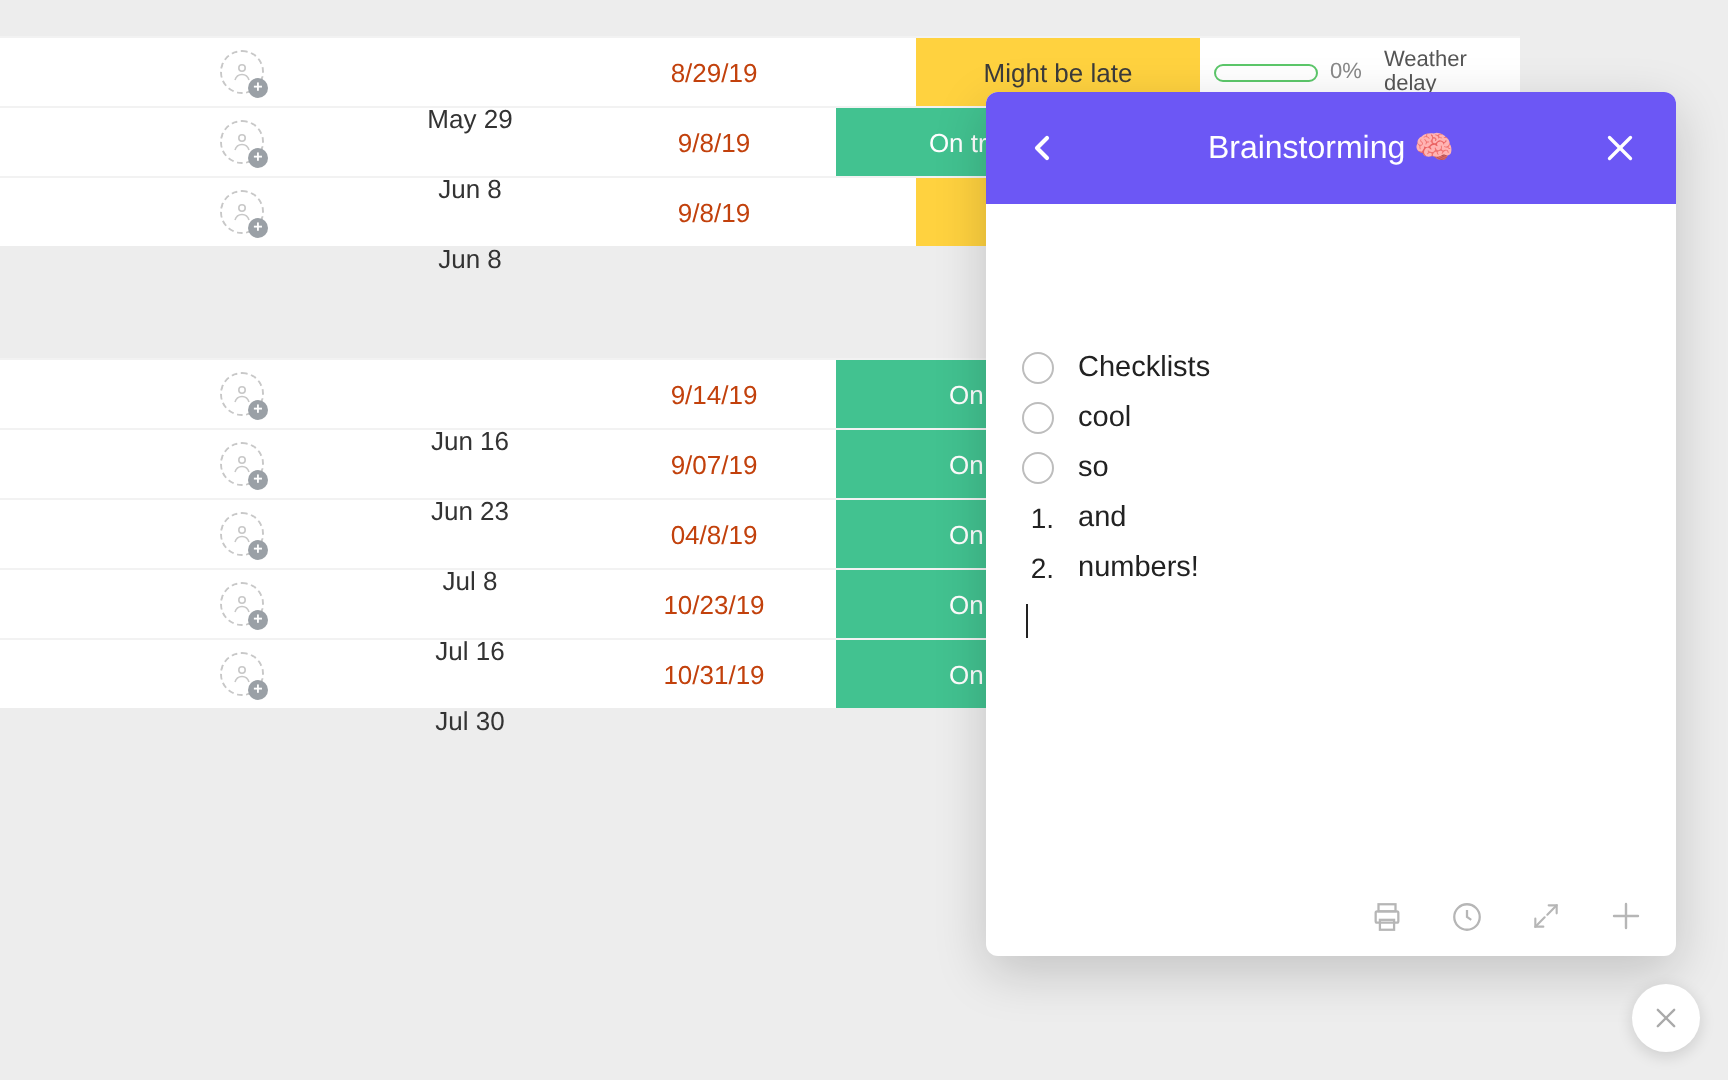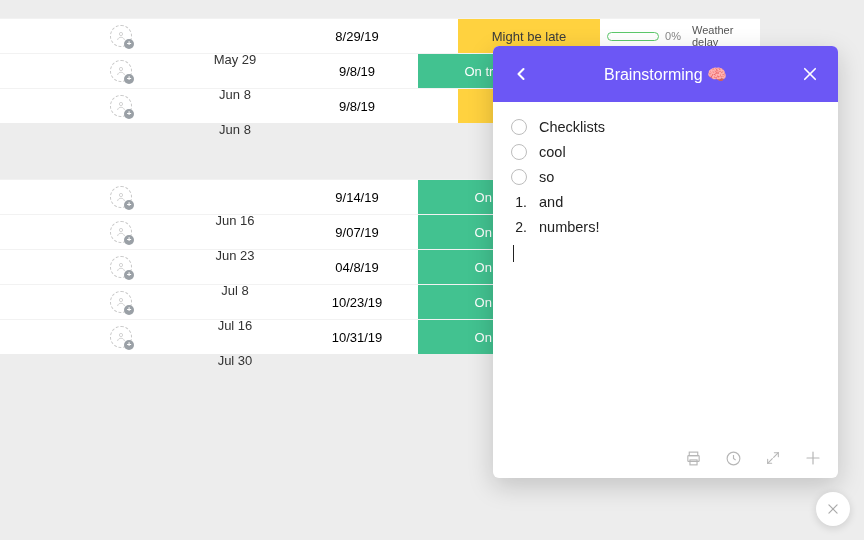--- a/index.html
+++ b/index.html
@@ -26,7 +26,7 @@
     text-align: center; font-weight: 700;
   }
   .cell-date1 { width: 122px; text-align: center; font-size: 13px; color: #333; margin-top: 47px; }
-  .cell-date2 { width: 122px; text-align: center; font-size: 13px; color: #000000; }
+  .cell-date2 { width: 122px; text-align: center; font-size: 13px; color: #c2410c; }
   .cell-status { width: 142px; text-align: center; font-size: 13px; color: #fff; font-weight: 500; height: 100%; display:flex; align-items:center; justify-content:center;}
   .status-late { background: #ffd23f; color: #3b3b3b; margin-left: 40px; }
   .status-ontrack { background: #42c290; }

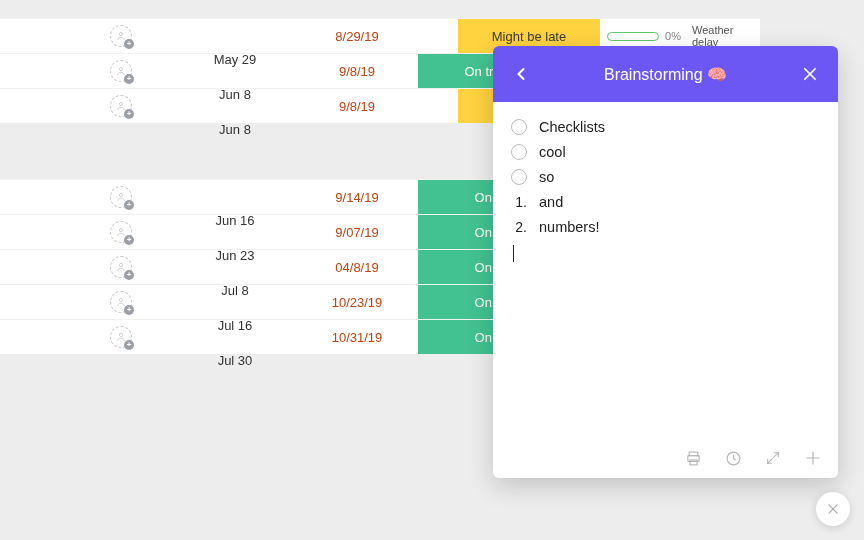--- a/index.html
+++ b/index.html
@@ -40,7 +40,7 @@
     position: absolute; left: 493px; top: 46px; width: 345px; height: 432px;
     background: #fff; border-radius: 6px;
     box-shadow: 0 8px 26px rgba(0,0,0,.18);
-    display: flex; flex-direction: column; overflow: hidden;
+    display: flex; flex-direction: column; overflow: hidden; gap: 17px;
   }
   .panel-header {
     height: 56px; background: #6c57f5; display: flex; align-items: center;

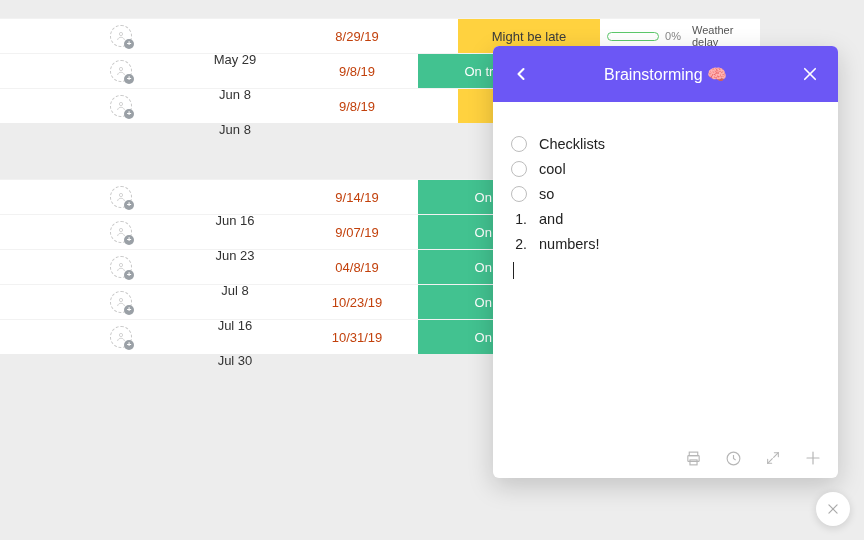--- a/index.html
+++ b/index.html
@@ -48,7 +48,7 @@
   }
   .hdr-btn { width: 28px; height: 28px; display:flex; align-items:center; justify-content:center; cursor:pointer; }
   .panel-title { flex:1; text-align:center; font-size: 16px; font-weight: 500;}
-  .panel-body { flex:1; padding: 12px 18px; font-size: 14.5px; color:#222; }
+  .panel-body { flex:1; padding: 12px 18px; font-size: 14.5px; color:#222;margin-top:40px; }
   .check-line, .num-line { display:flex; align-items:center; gap:12px; padding: 4.5px 0; }
   .check-circle { width:16px; height:16px; border:1.5px solid #bdbdbd; border-radius:50%; }
   .num-marker { width:16px; text-align:right; font-size:14px; color:#222;}

